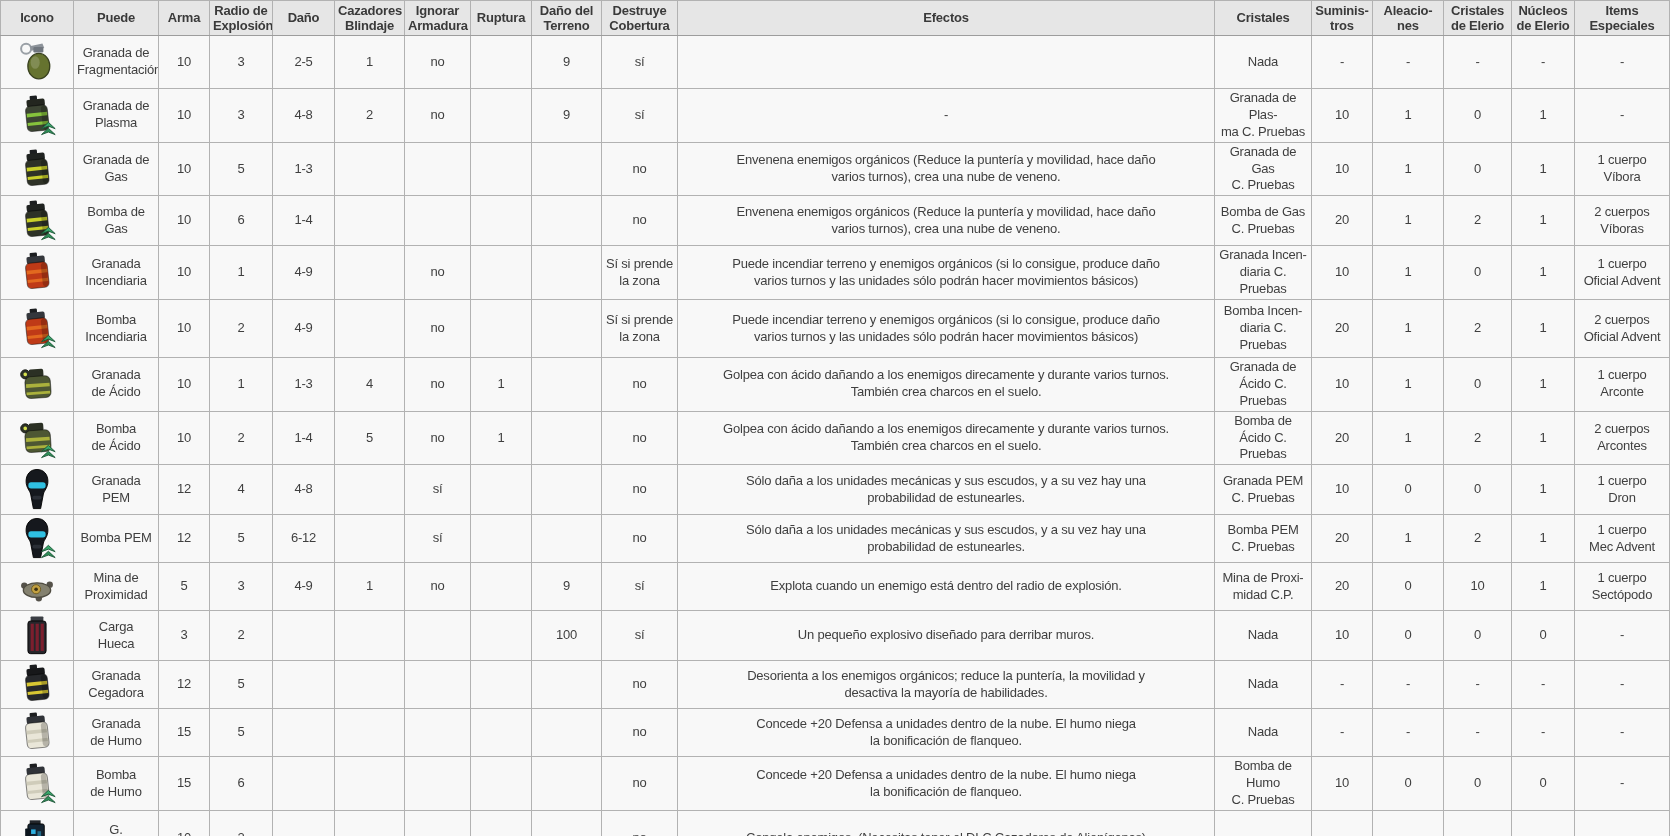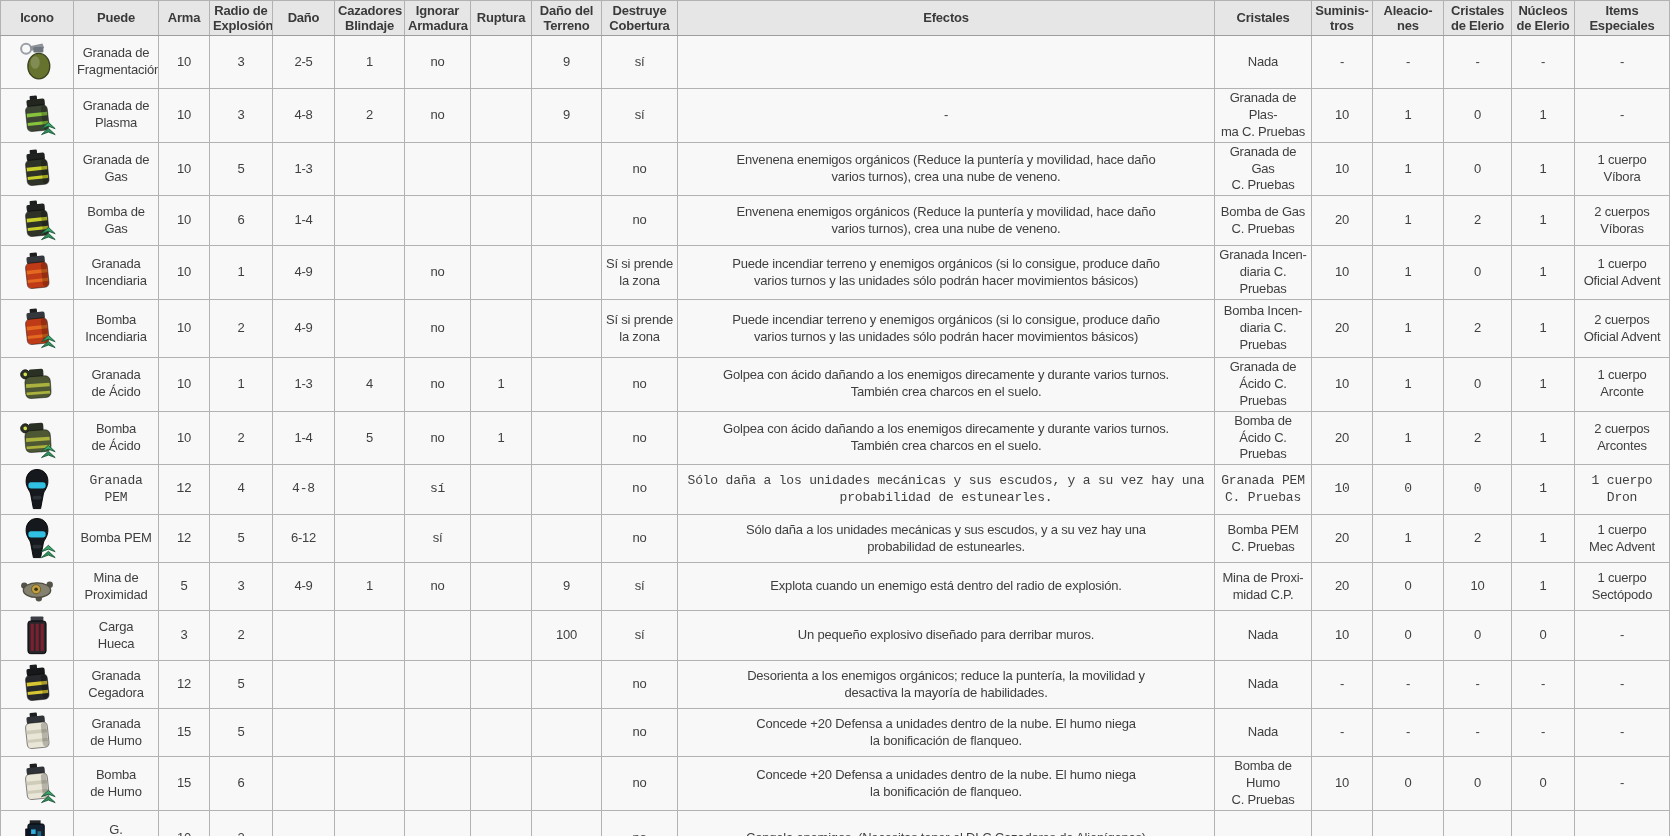--- a/index.html
+++ b/index.html
@@ -334,7 +334,7 @@
         <td>2 cuerpos
 Arcontes</td>
       </tr>
-      <tr style="height: 50px; font-family: Liberation Mono, monospace;">
+      <tr style="height: 50px;">
         <td class="icono"><span class="iconwrap"><svg width="40" height="47" viewBox="0 0 44 48" xmlns="http://www.w3.org/2000/svg">
               <path d="M22 2 C30 2 34 8 34 15 C34 22 30 25 29 29 L26 45 L18 45 L15 29 C14 25 10 22 10 15 C10 8 14 2 22 2 Z" fill="#15181d" stroke="#000" stroke-width="1"></path>
               <rect x="12.5" y="16" width="19" height="7" rx="3" fill="#2fc0e2"></rect>

